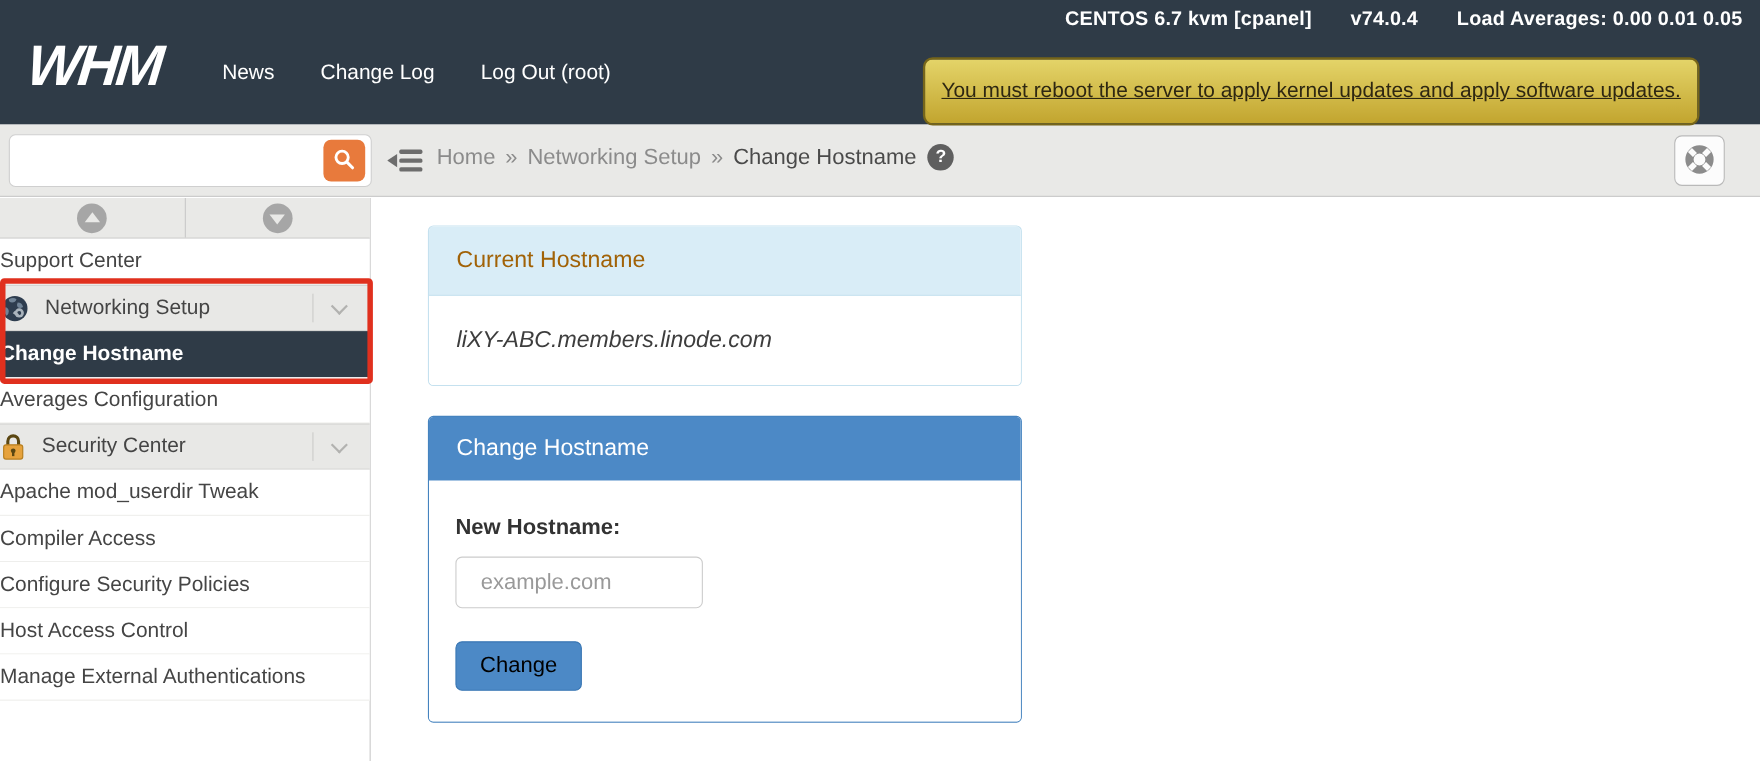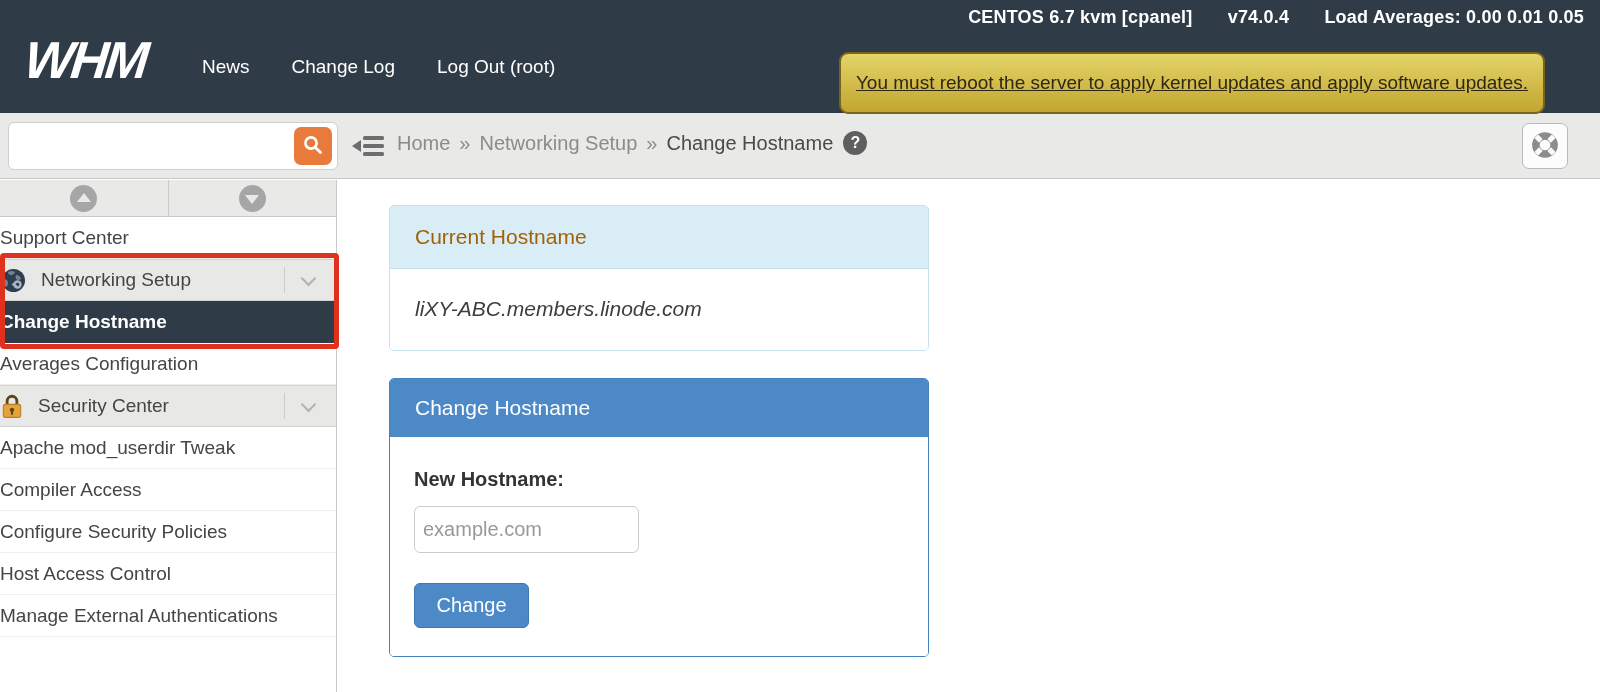--- a/index.html
+++ b/index.html
@@ -95,7 +95,7 @@
   .panel-primary .panel-body { background:#fff; padding:31px 24px 28px; }
   .field-label { font-size:20px; font-weight:bold; color:#333; }
   .host-input { display:block; margin-top:15px; width:225px; height:47px;
-    border:1px solid #ccc; border-radius:6px; padding:0 8px; font-size:20px;
+    border:1px solid #ccc; border-radius:6px; padding:0 22px; font-size:20px;
     font-family:inherit; color:#333; outline:none; }
   .host-input::placeholder { color:#999; }
   .change-btn { margin-top:30px; width:115px; height:45px; background:#4c89c6;

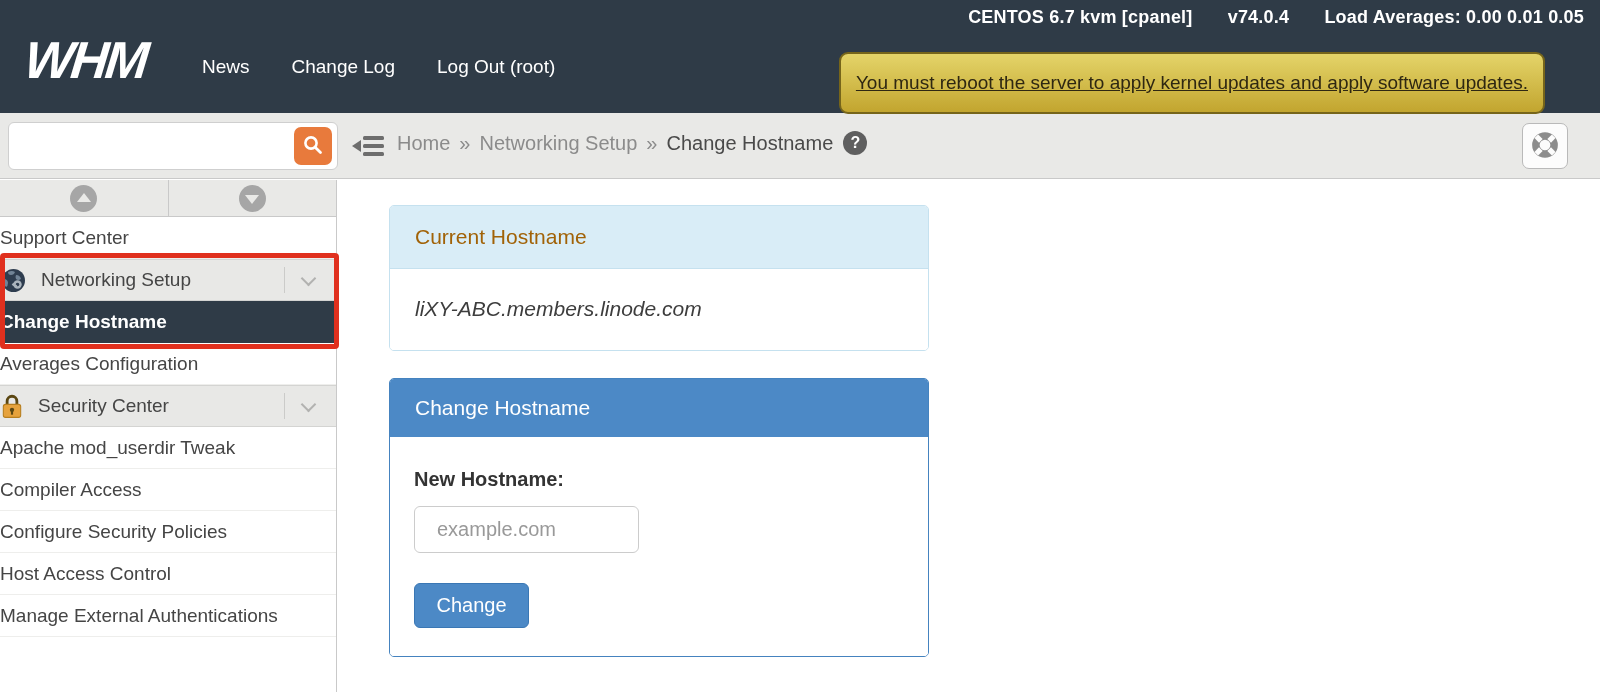--- a/index.html
+++ b/index.html
@@ -99,7 +99,7 @@
     font-family:inherit; color:#333; outline:none; }
   .host-input::placeholder { color:#999; }
   .change-btn { margin-top:30px; width:115px; height:45px; background:#4c89c6;
-    border:1px solid #3a77b4; border-radius:6px; color:#ffffff; font-size:20px;
+    border:1px solid #3a77b4; border-radius:6px; color:#000000; font-size:20px;
     font-family:inherit; cursor:pointer; }
 </style>
 </head>

